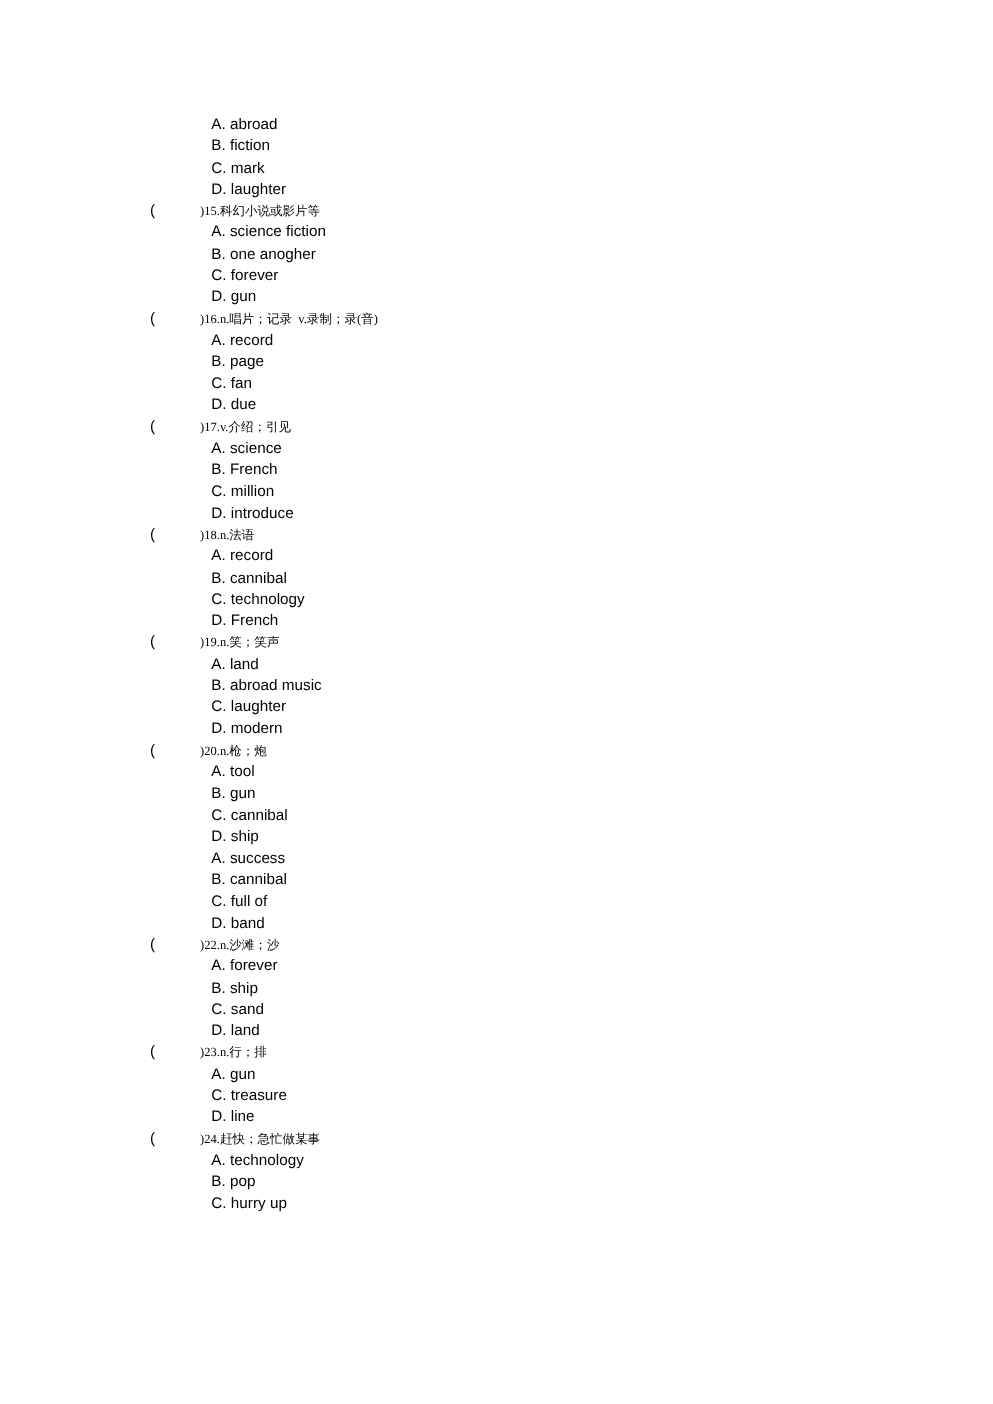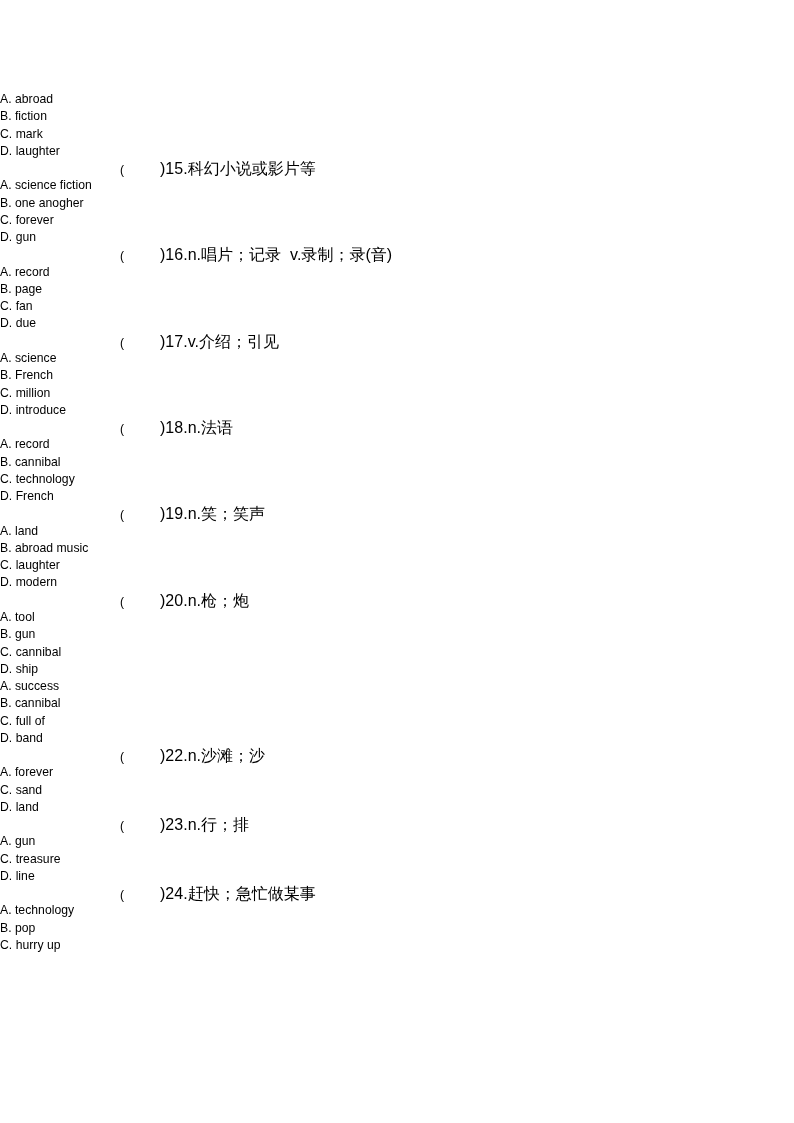--- a/index.html
+++ b/index.html
@@ -55,6 +55,7 @@
 
   
   .opt-line {
+    padding-left: 169px;
   }
 
   .cjk {

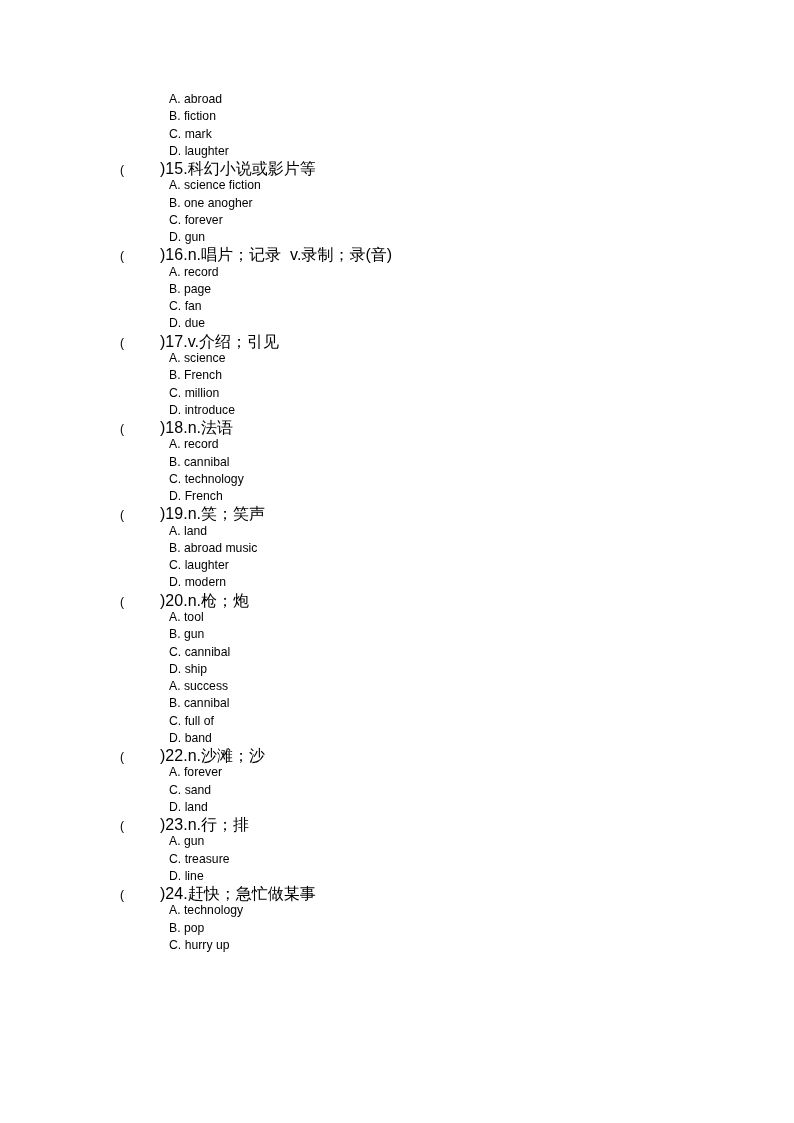--- a/index.html
+++ b/index.html
@@ -59,8 +59,8 @@
   }
 
   .cjk {
-    font-family: Liberation Sans, sans-serif;
-    font-size: 16px;
+    font-family: Liberation Serif, serif;
+    font-size: 10px;
   }
 </style>
 </head>

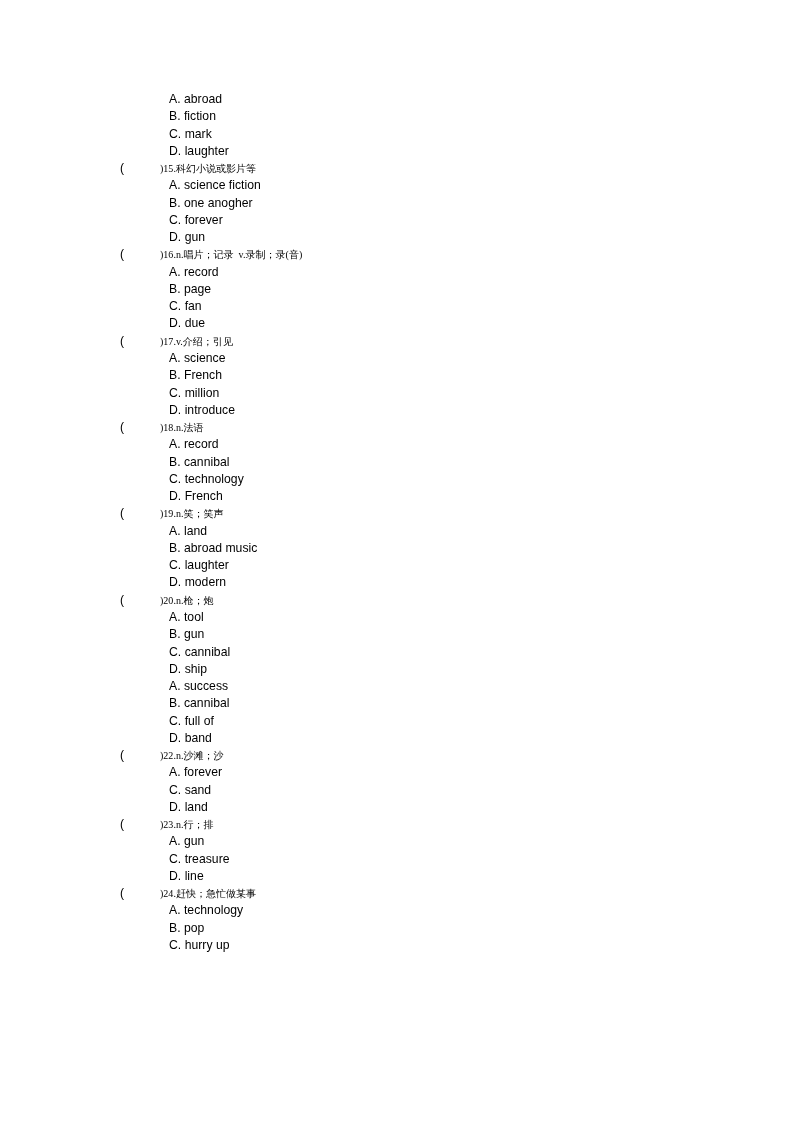--- a/index.html
+++ b/index.html
@@ -134,6 +134,7 @@
     <div>
       <div class="line q-line"><span class="q-paren-open">(</span><span class="q-stem cjk">)22.n.沙滩；沙</span></div>
       <div class="line opt-line">A. forever</div>
+      <div class="line opt-line">B. ship</div>
       <div class="line opt-line">C. sand</div>
       <div class="line opt-line">D. land</div>
     </div>

